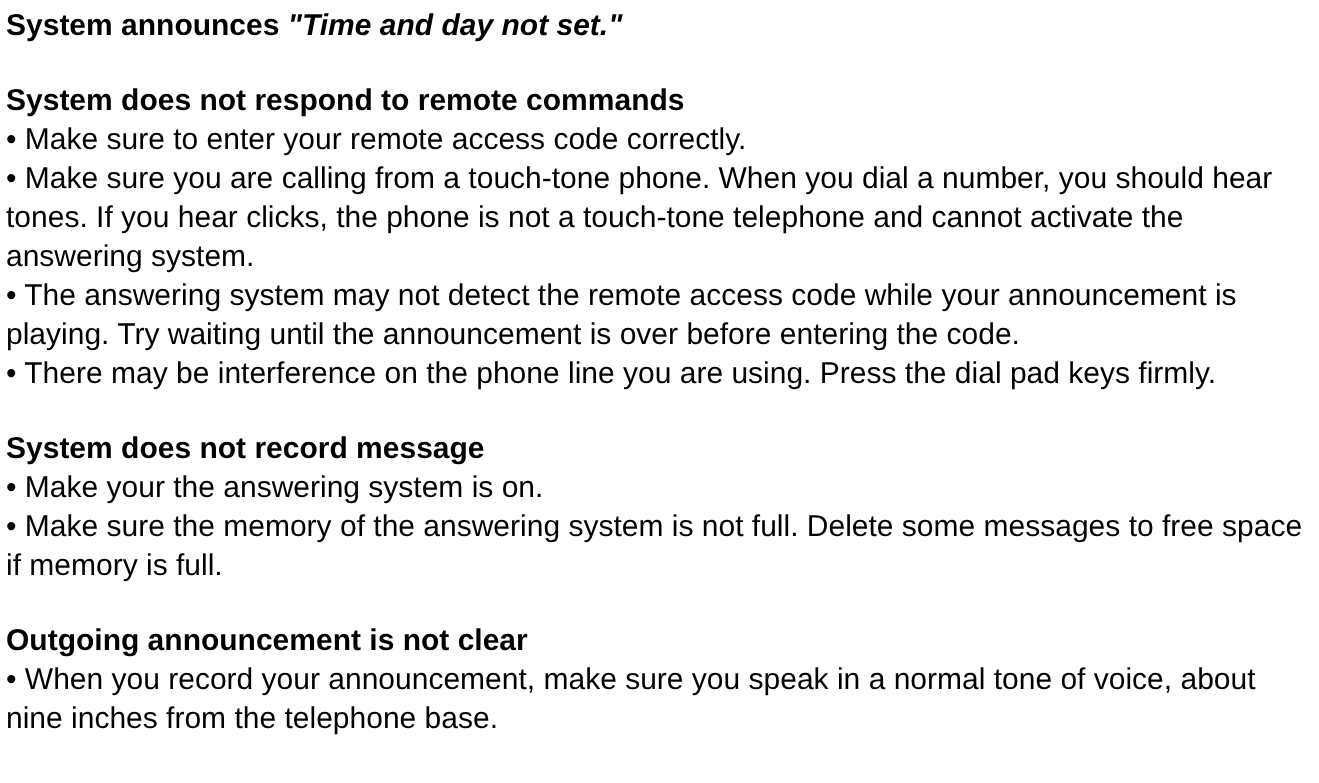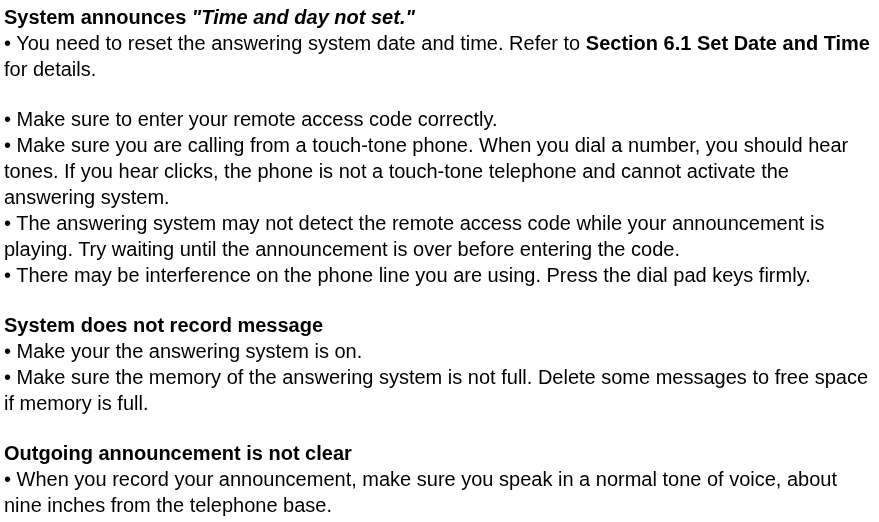--- a/index.html
+++ b/index.html
@@ -46,9 +46,6 @@
   <div>
     <span class="heading heading-inline">System announces </span><span class="heading italic heading-inline">"Time and day not set."</span>
   </div>
-  <div class="bullet">
-    <span>• You need to reset the answering system date and time. Refer to </span><span class="bold">Section 6.1 Set Date and Time</span><span> for details.</span>
-  </div>
 </div>
 
 <div class="section">

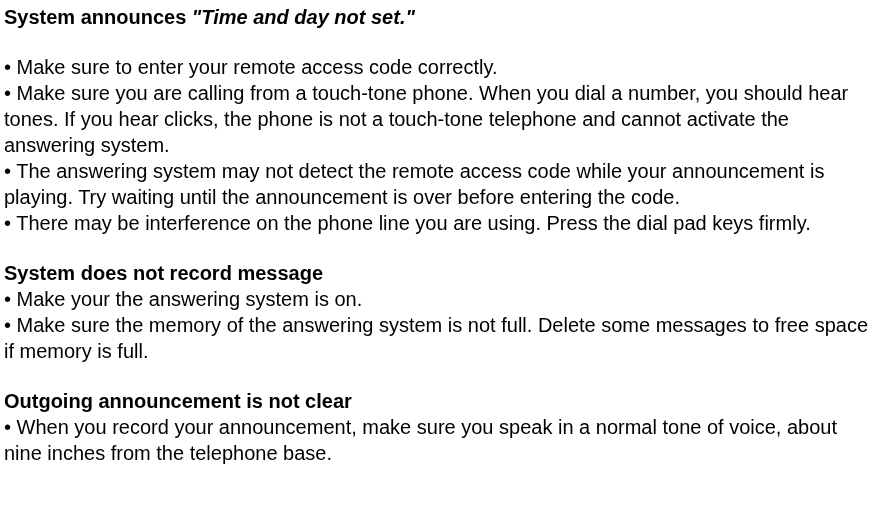--- a/index.html
+++ b/index.html
@@ -49,6 +49,7 @@
 </div>
 
 <div class="section">
+  <div class="heading"> System does not respond to remote commands</div>
   <div class="bullet"><span>• Make sure to enter your remote access code correctly.</span></div>
   <div class="bullet"><span>• Make sure you are calling from a touch-tone phone. When you dial a number, you should hear tones. If you hear clicks, the phone is not a touch-tone telephone and cannot activate the answering system.</span></div>
   <div class="bullet"><span>• The answering system may not detect the remote access code while your announcement is playing. Try waiting until the announcement is over before entering the code.</span></div>

